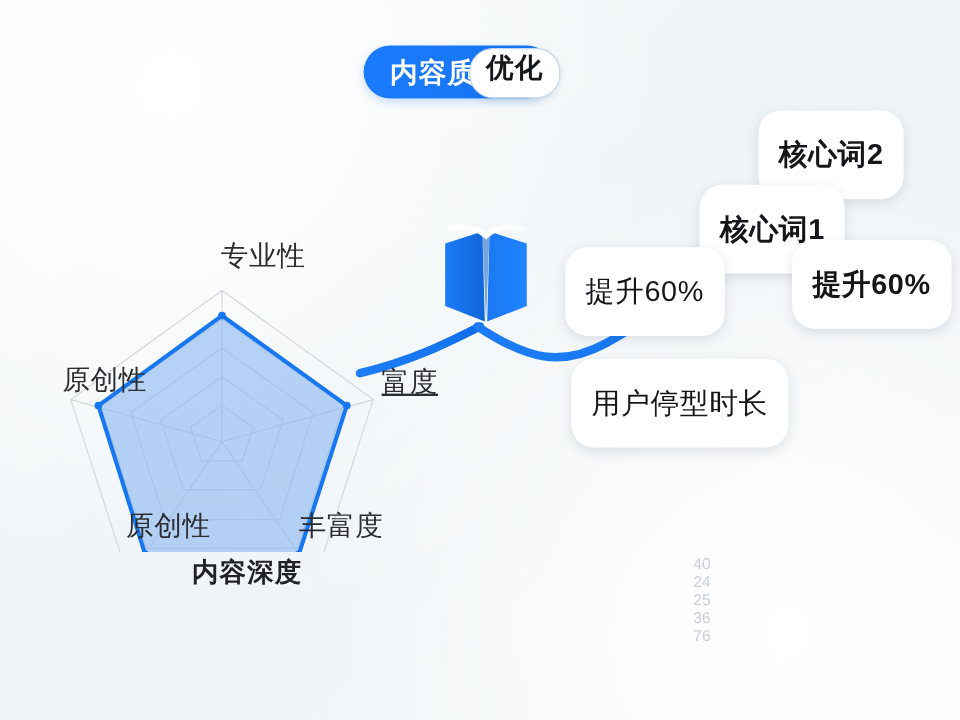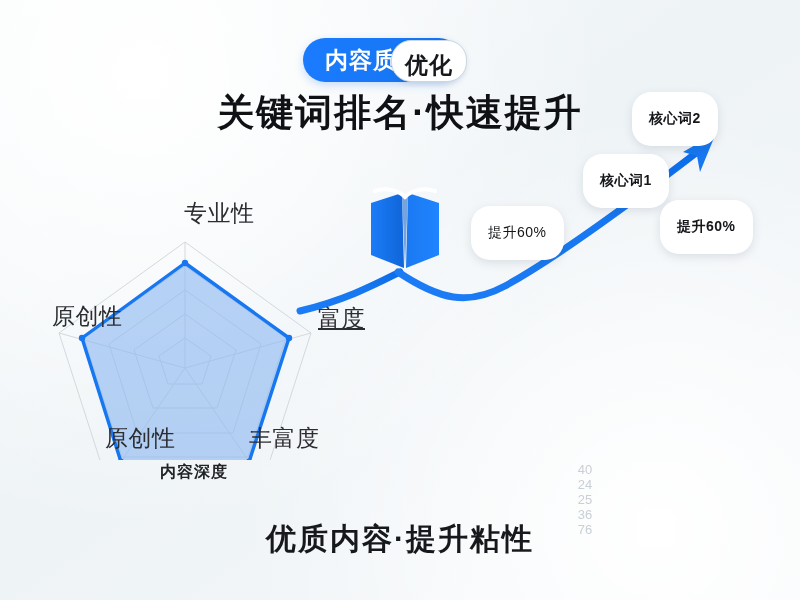--- a/index.html
+++ b/index.html
@@ -37,7 +37,7 @@
     position:absolute;right:-6px;top:2px;
     height:40px;min-width:74px;border-radius:20px;
     background:#fff;border:1.5px solid #c9d6e6;
-    display:flex;align-items:flex-end;justify-content:center;
+    display:flex;align-items:flex-start;justify-content:center;
     box-shadow:0 2px 5px rgba(40,60,90,.10);
   }
   .badge-chip span{font-size:23px;font-weight:700;color:#16181c;letter-spacing:1px;}

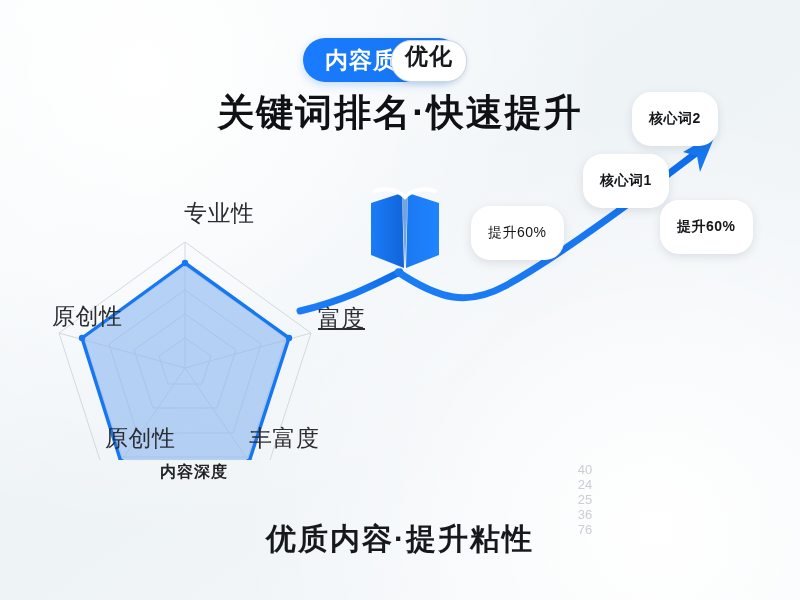--- a/index.html
+++ b/index.html
@@ -104,7 +104,6 @@
     </div>
   </div>
 
-  <div id="main-title">关键词排名·快速提升</div>
 
   <svg id="curve-layer" viewBox="0 0 800 600">
     <defs>

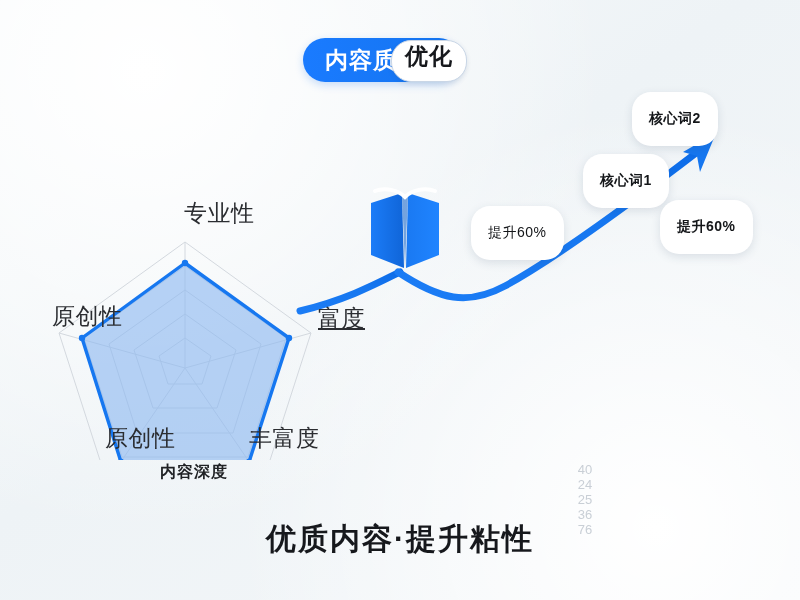--- a/index.html
+++ b/index.html
@@ -76,8 +76,8 @@
     background:#fff;border-radius:19px;
     box-shadow:0 3px 10px rgba(35,60,95,.13);
     display:flex;align-items:center;justify-content:center;
-    padding:8px 17px;height:38px;
-    font-size:14px;color:#141619;white-space:nowrap;letter-spacing:.5px;text-align:right;
+    padding:18px 17px;height:38px;
+    font-size:24px;color:#141619;white-space:nowrap;letter-spacing:.5px;text-align:right;
   }
   .pill.bold{font-weight:700;}
 

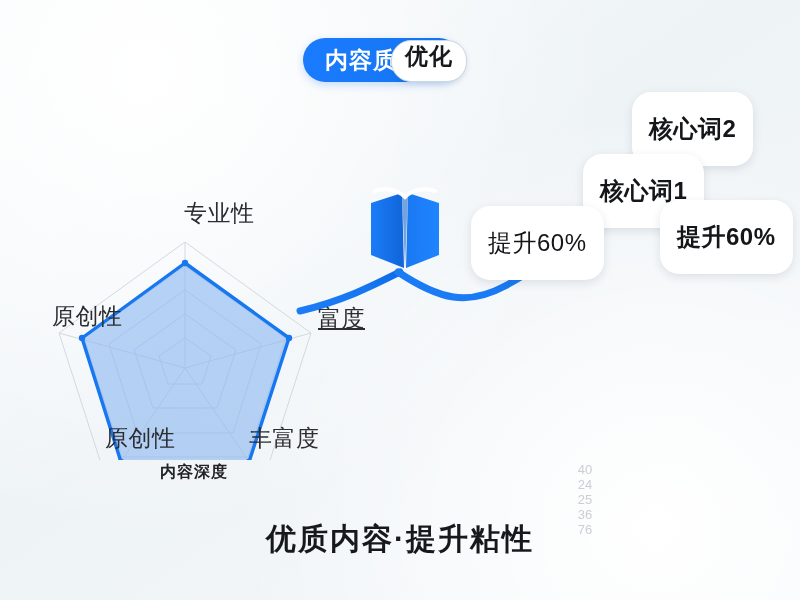--- a/index.html
+++ b/index.html
@@ -178,6 +178,7 @@
   <div class="pill bold" style="left:583px;top:154px;">核心词1</div>
   <div class="pill" style="left:471px;top:206px;">提升60%</div>
   <div class="pill bold" style="left:660px;top:200px;">提升60%</div>
+  <div class="pill" style="left:476px;top:299px;">用户停型时长</div>
 
   <div id="depth-label">内容深度</div>
 

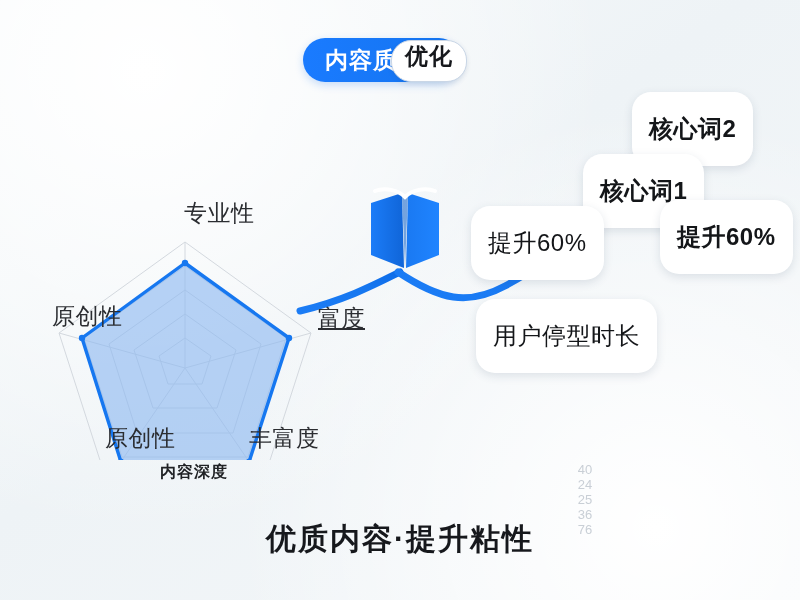--- a/index.html
+++ b/index.html
@@ -54,7 +54,7 @@
   }
   #depth-label{
     position:absolute;left:160px;top:462px;
-    font-size:16px;font-weight:700;color:#202225;letter-spacing:1px;
+    font-size:22px;font-weight:700;color:#202225;letter-spacing:1px;
   }
 
   

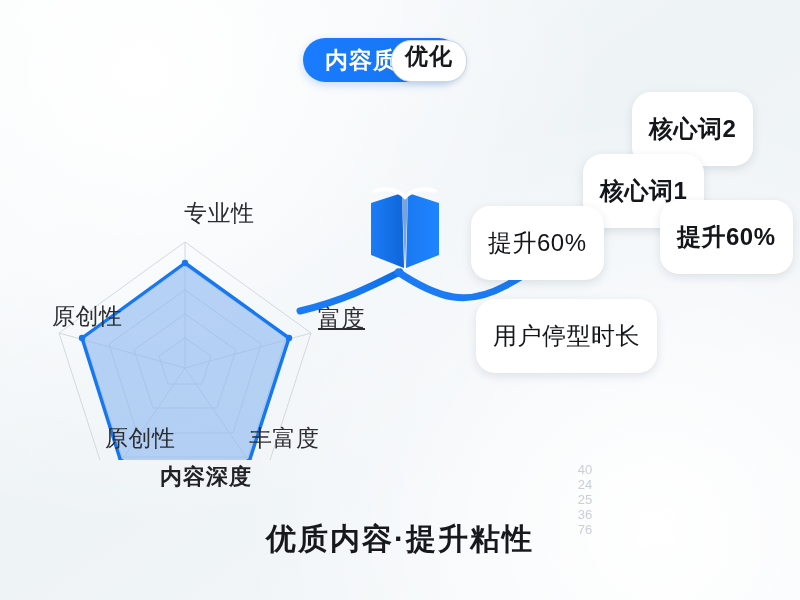--- a/index.html
+++ b/index.html
@@ -202,7 +202,6 @@
     <span class="ax-tick"></span>
   </div>
 
-  <div id="bottom-caption">优质内容·提升粘性</div>
 
 </div>
 

